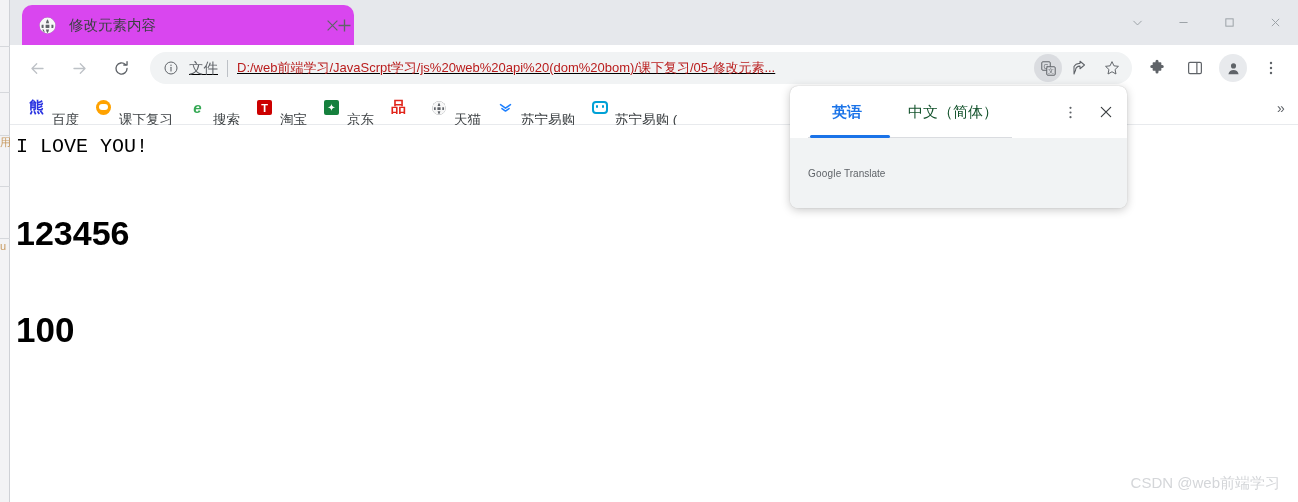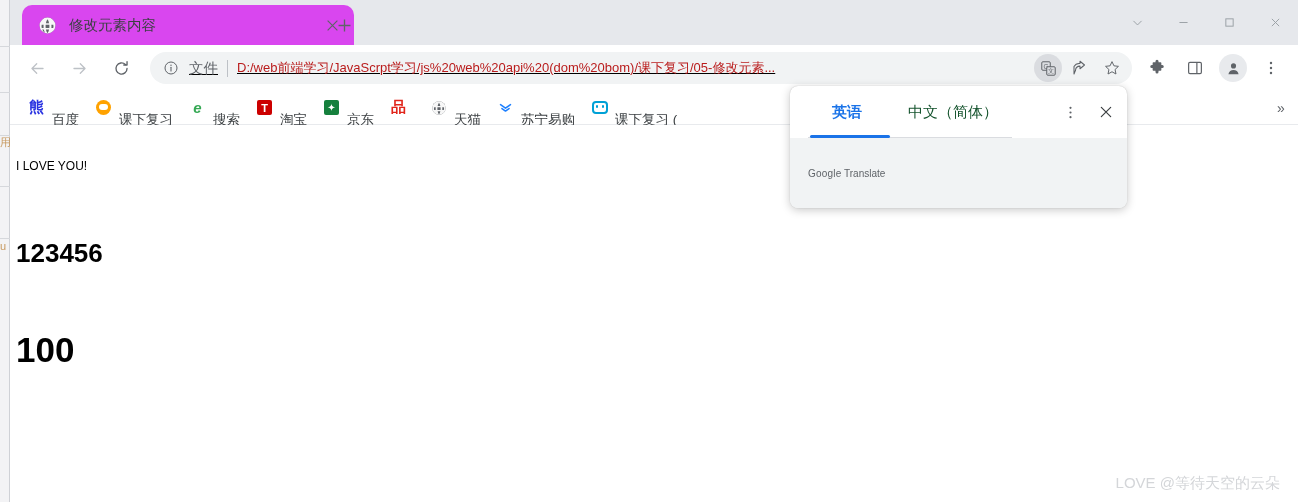--- a/index.html
+++ b/index.html
@@ -417,7 +417,7 @@
         <span class="bm-ico">
           <span class="fav-bili"></span>
         </span>
-        <span class="bm-label">课下复习 (</span>
+        <span class="bm-label">苏宁易购 (</span>
       </div>
 
       <div class="bm" style="margin-left:180px">

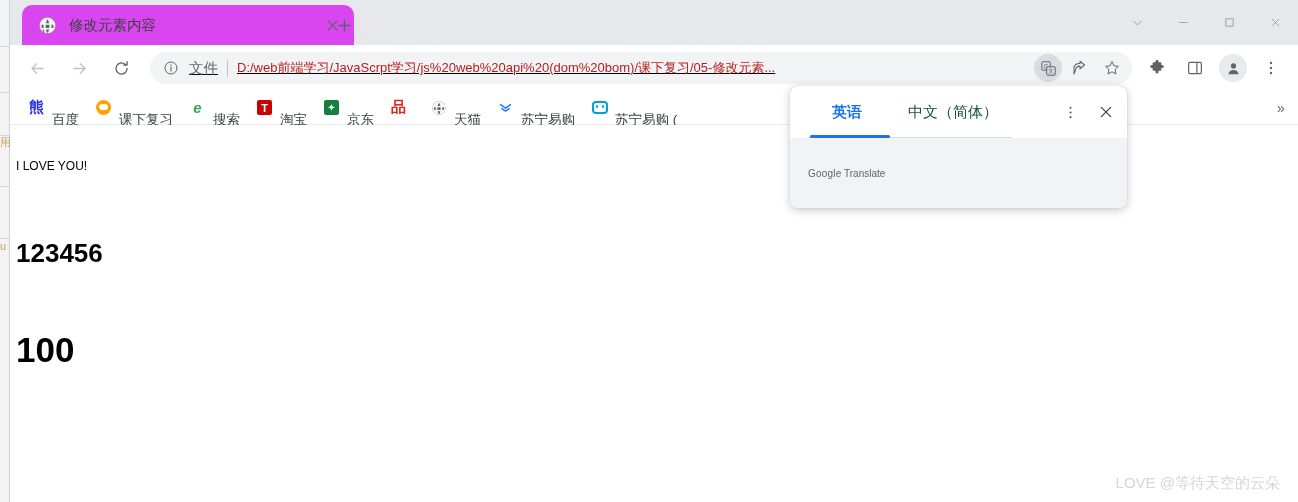--- a/index.html
+++ b/index.html
@@ -160,7 +160,7 @@
     background: #ffffff; overflow: hidden;
   }
   .page { padding: 8px 0 0 6px; }
-  .page-p { font-size: 12px; color: #000; line-height: 19px; margin: 24px 0 0 0; }
+  .page-p { font-size: 20px; color: #000; line-height: 19px; margin: 4px 0 0 0; font-family: Liberation Mono, monospace; }
   .page-h3 { font-size: 26px; font-weight: bold; color: #000; margin: 62px 0 0 0; line-height: 30px; }
   .page-h2 { font-size: 35px; font-weight: bold; color: #000; margin: 62px 12px 0 0; line-height: 40px; }
   .page-h2.second { margin-top: 42px; }

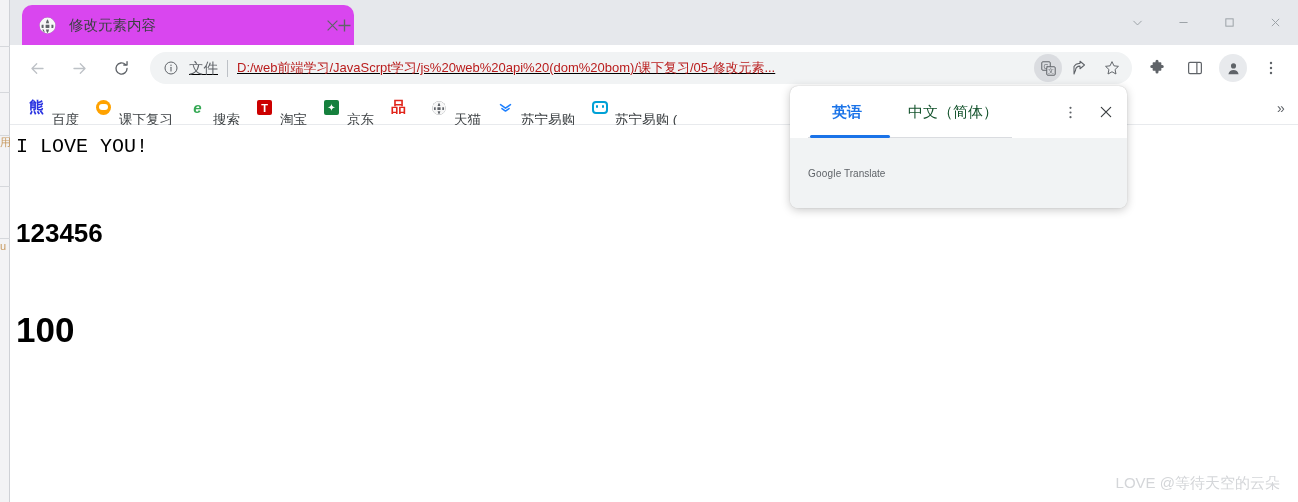--- a/index.html
+++ b/index.html
@@ -161,7 +161,7 @@
   }
   .page { padding: 8px 0 0 6px; }
   .page-p { font-size: 20px; color: #000; line-height: 19px; margin: 4px 0 0 0; font-family: Liberation Mono, monospace; }
-  .page-h3 { font-size: 26px; font-weight: bold; color: #000; margin: 62px 0 0 0; line-height: 30px; }
+  .page-h3 { font-size: 34px; font-weight: bold; color: #000; margin: 62px 0 0 0; line-height: 30px; }
   .page-h2 { font-size: 35px; font-weight: bold; color: #000; margin: 62px 12px 0 0; line-height: 40px; }
   .page-h2.second { margin-top: 42px; }
 

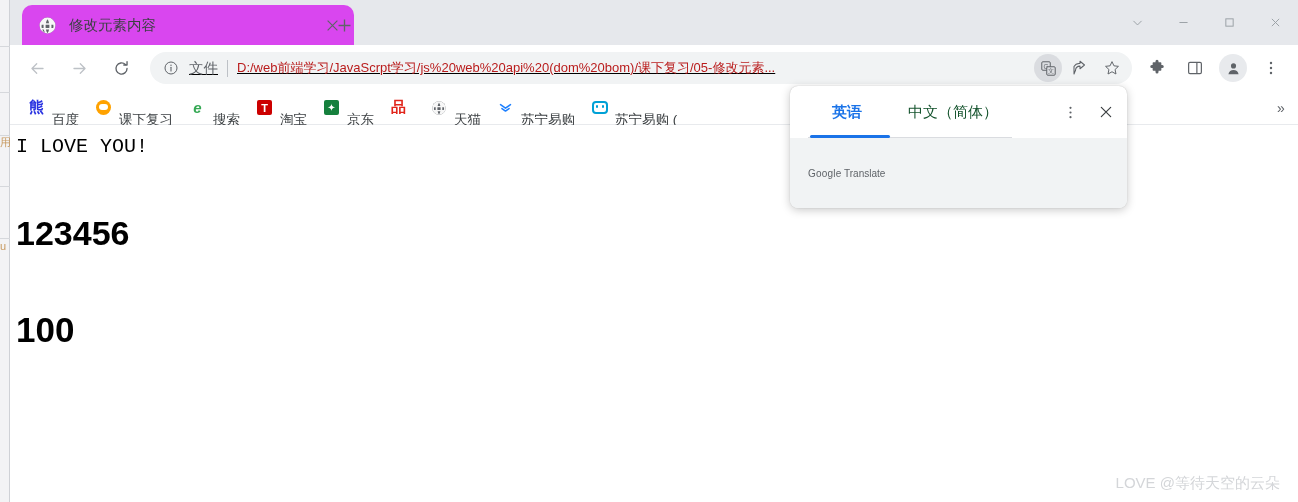--- a/index.html
+++ b/index.html
@@ -433,7 +433,7 @@
         <div class="page-h3">123456</div>
         <div class="page-h2">100</div>
       </div>
-      <div class="watermark">LOVE @等待天空的云朵</div>
+      <div class="watermark">CSDN @web前端学习</div>
     </div>
 
   </div>

